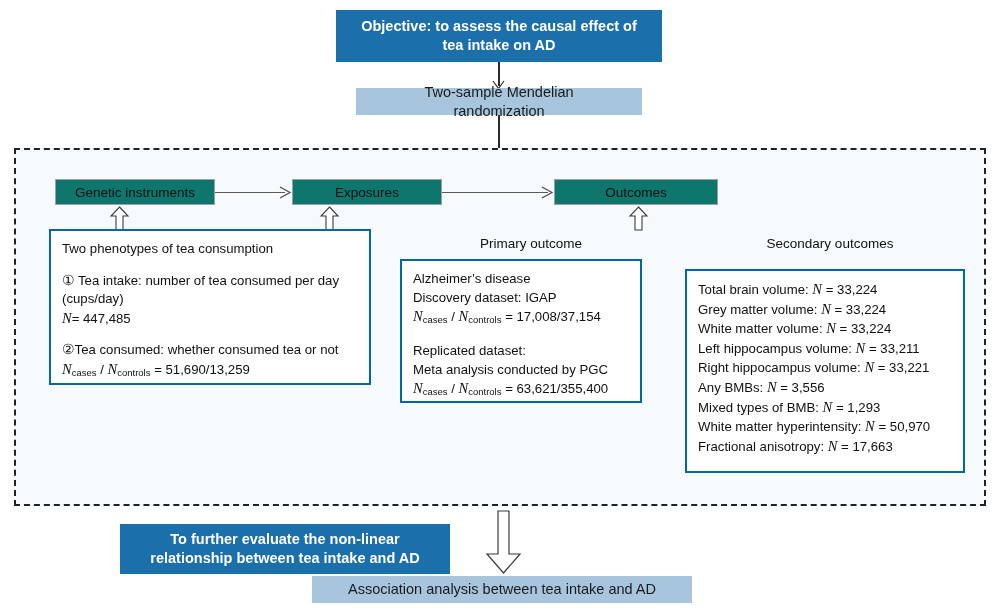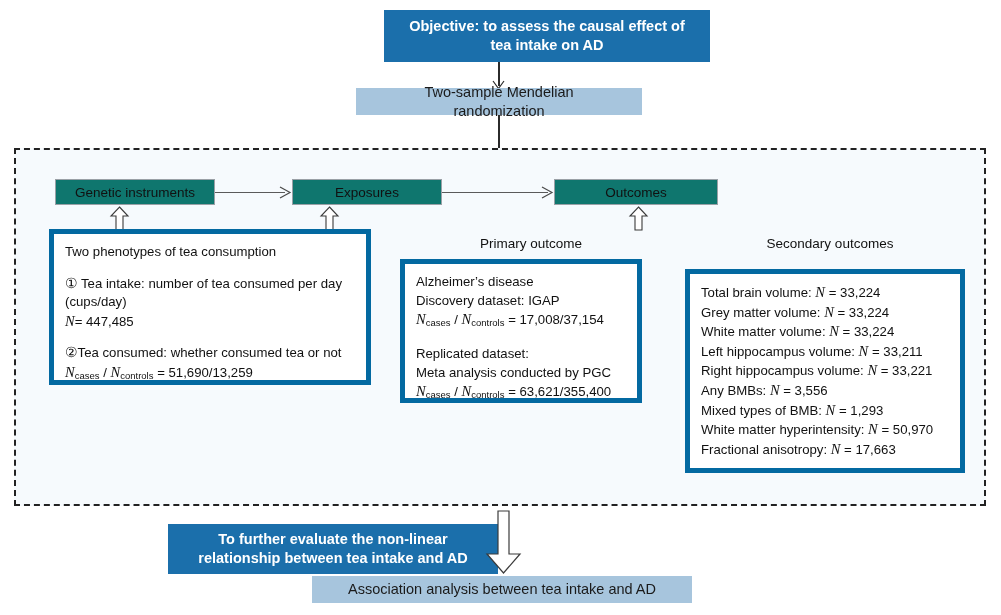--- a/index.html
+++ b/index.html
@@ -33,7 +33,6 @@
     align-items: center;
     justify-content: center;
     padding: 0 8px;
-    margin-left: 48px;
   }
   .banner-light {
     background: #a7c5dd;

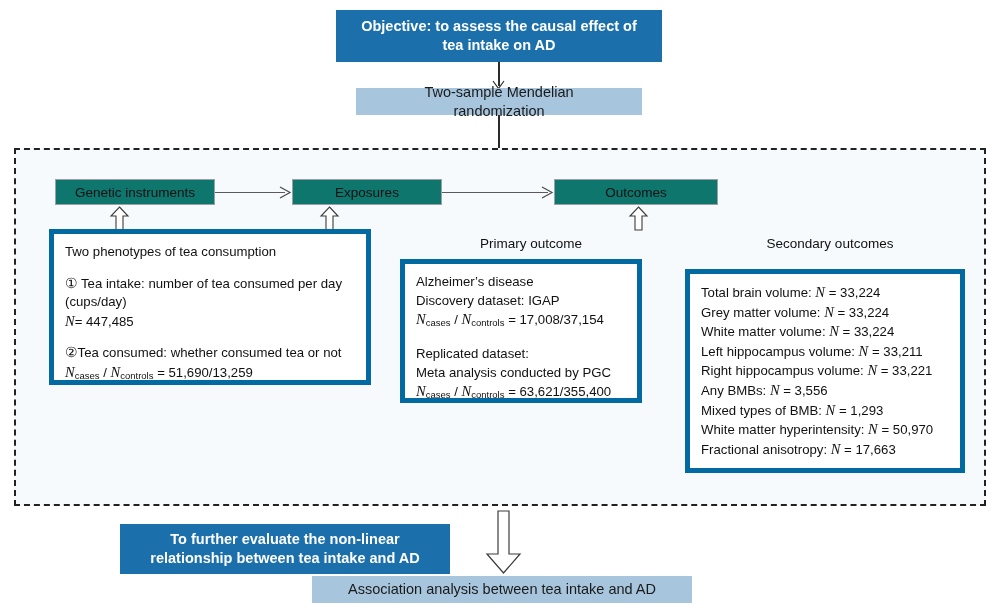--- a/index.html
+++ b/index.html
@@ -66,7 +66,7 @@
   
   .detail-box {
     background: #ffffff;
-    border: 5px solid #0369a1;
+    border: 2px solid #0369a1;
     padding: 9px 11px;
     font-size: 13.2px;
     line-height: 18.6px;

